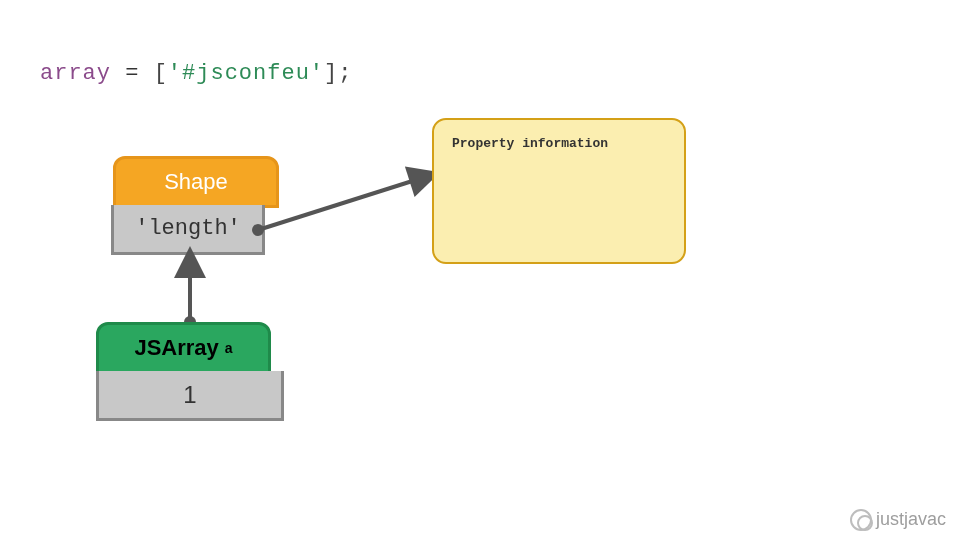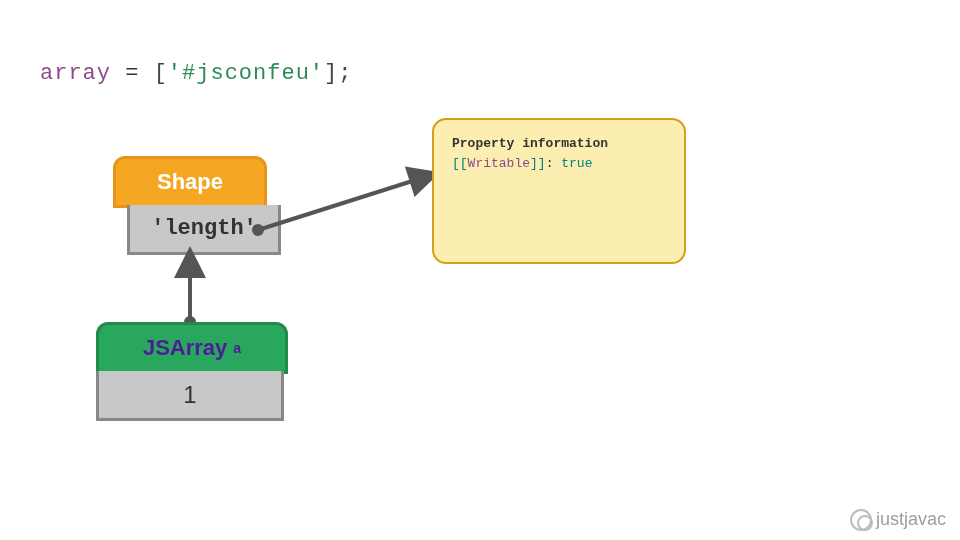--- a/index.html
+++ b/index.html
@@ -103,6 +103,7 @@
     .info-panel .title {
       font-weight: bold;
       color: #333;
+      margin-bottom: 10px;
       font-size: 13px;
     }
     .info-panel .row { white-space: nowrap; }

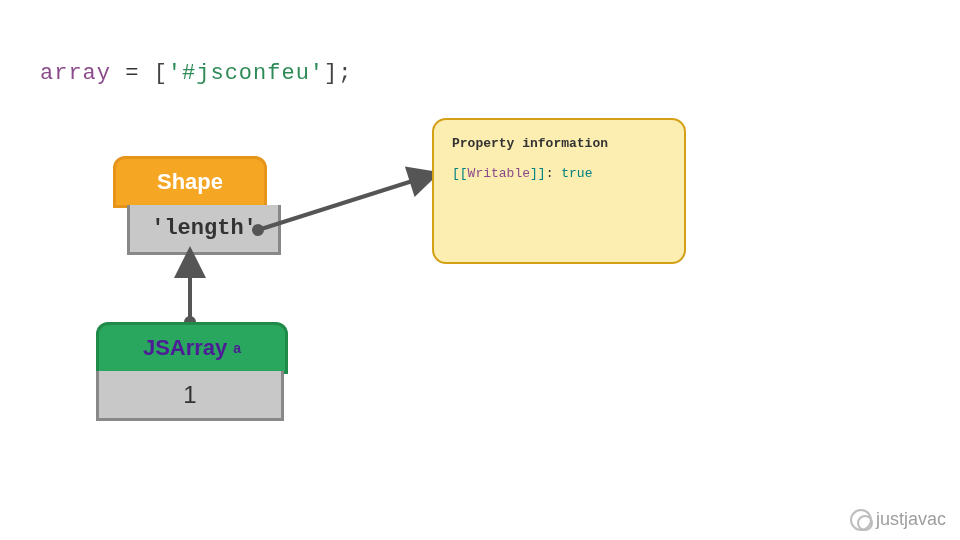--- a/index.html
+++ b/index.html
@@ -36,12 +36,12 @@
     .shape-header {
       left: 113px;
       top: 156px;
-      width: 154px;
+      width: 166px;
       height: 52px;
       background: #f5a623;
       border-radius: 12px 12px 0 0;
       color: #fff;
-      font-weight: bold;
+      font-weight: normal;
       border-color: #e6951a;
       font-family: Arial, sans-serif;
     }

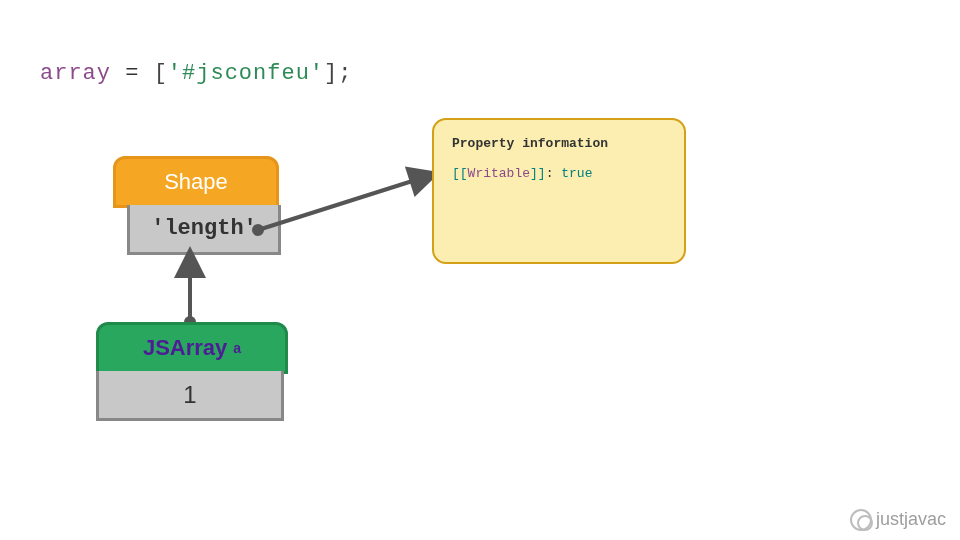--- a/index.html
+++ b/index.html
@@ -189,9 +189,6 @@
 
 <div class="info-panel">
   <div class="title">Property information</div>
-  <div class="row">
-    <span class="teal">[[</span><span class="purple">Writable</span><span class="teal">]]</span><span class="plain">: </span><span class="teal">true</span>
-  </div>
 </div>
 
 <div class="watermark">

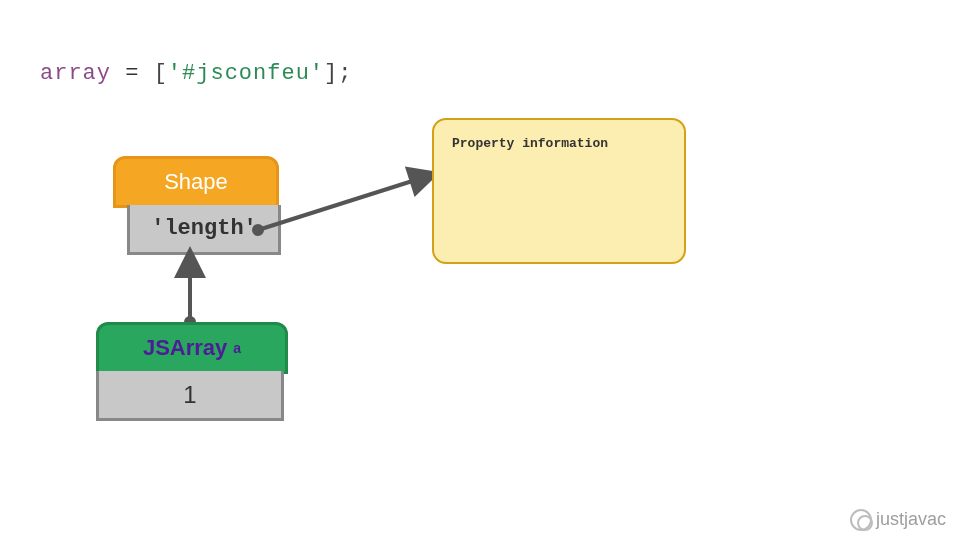--- a/index.html
+++ b/index.html
@@ -46,7 +46,7 @@
       font-family: Arial, sans-serif;
     }
     .shape-cell {
-      left: 127px;
+      left: 111px;
       top: 205px;
       width: 154px;
       height: 50px;
@@ -54,7 +54,6 @@
       border-top: none;
       font-family: 'Courier New', monospace;
       color: #333;
-      font-weight: bold;
     }
 
     .jsarray-header {

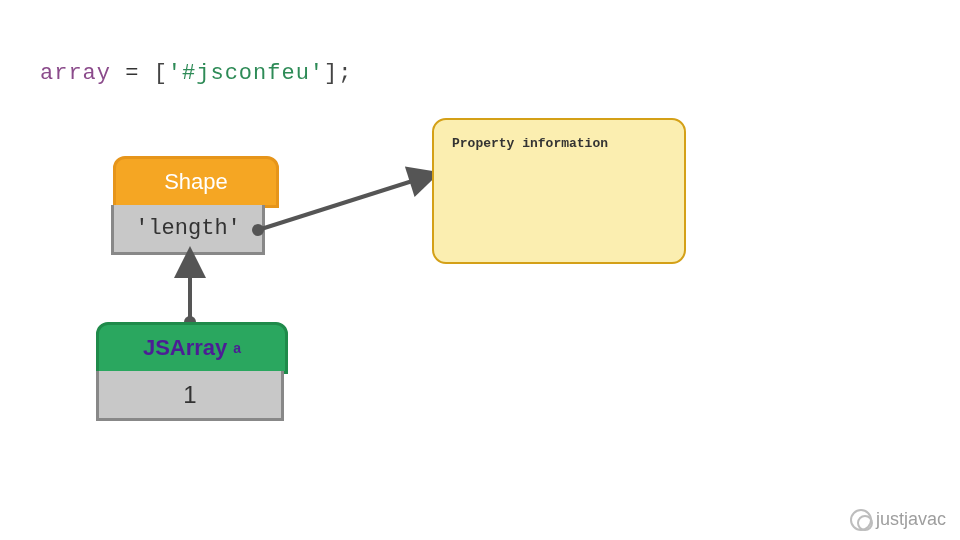--- a/index.html
+++ b/index.html
@@ -59,11 +59,11 @@
     .jsarray-header {
       left: 96px;
       top: 322px;
-      width: 192px;
+      width: 175px;
       height: 52px;
       background: #2aa75f;
       border-radius: 12px 12px 0 0;
-      color: #4c1d95;
+      color: #000000;
       font-weight: bold;
       border-color: #1f8a4a;
       font-family: Arial, sans-serif;

